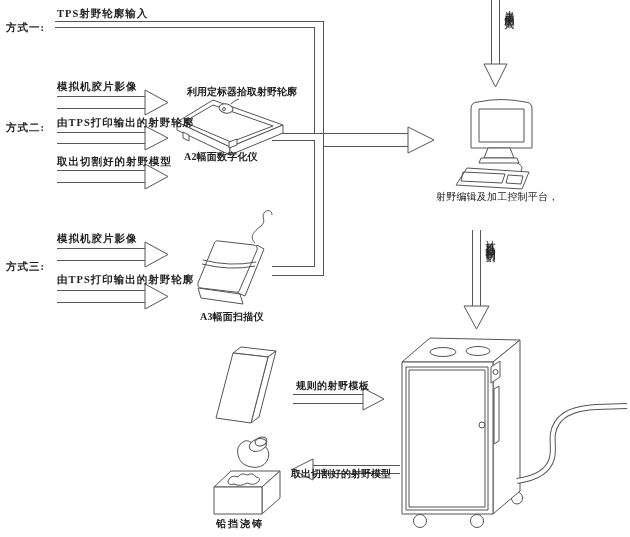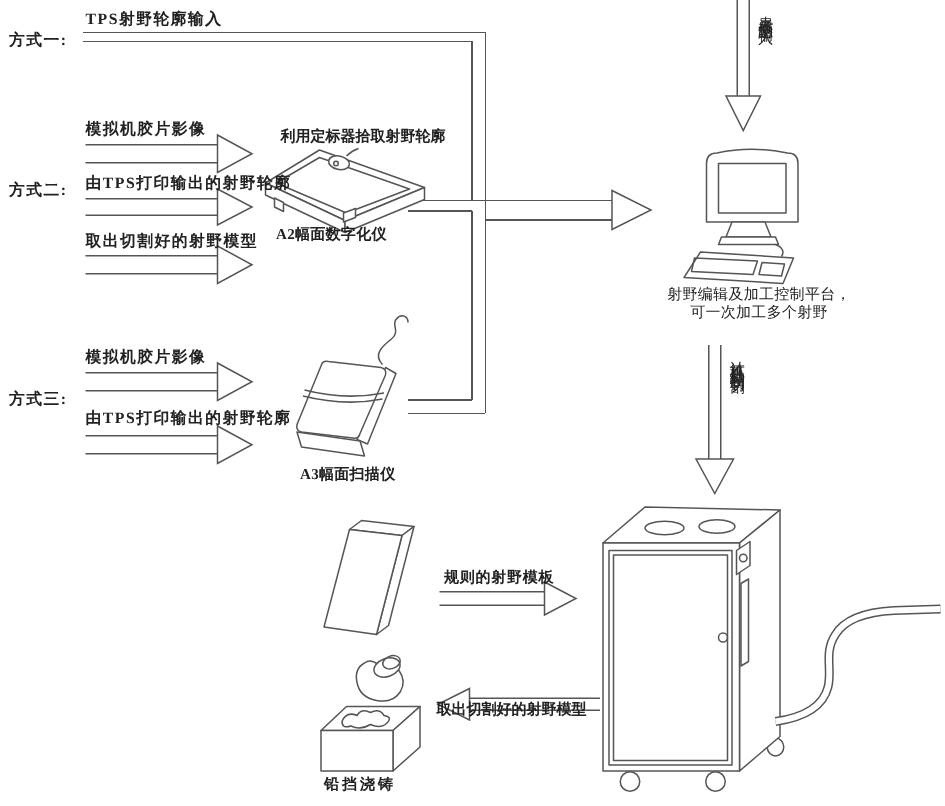--- a/index.html
+++ b/index.html
@@ -10,7 +10,7 @@
   .cap{font-size:10px;letter-spacing:0.2px;text-align:center;}
   .v{position:absolute;writing-mode:vertical-rl;text-orientation:upright;
      font-size:10px;letter-spacing:1.5px;white-space:nowrap;line-height:13px;}
-  .ctr{text-align:center;letter-spacing:0.2px;font-size:10px;line-height:11.5px;}
+  .ctr{text-align:left;letter-spacing:0.2px;font-size:10px;line-height:11.5px;}
 </style>
 </head>
 <body>

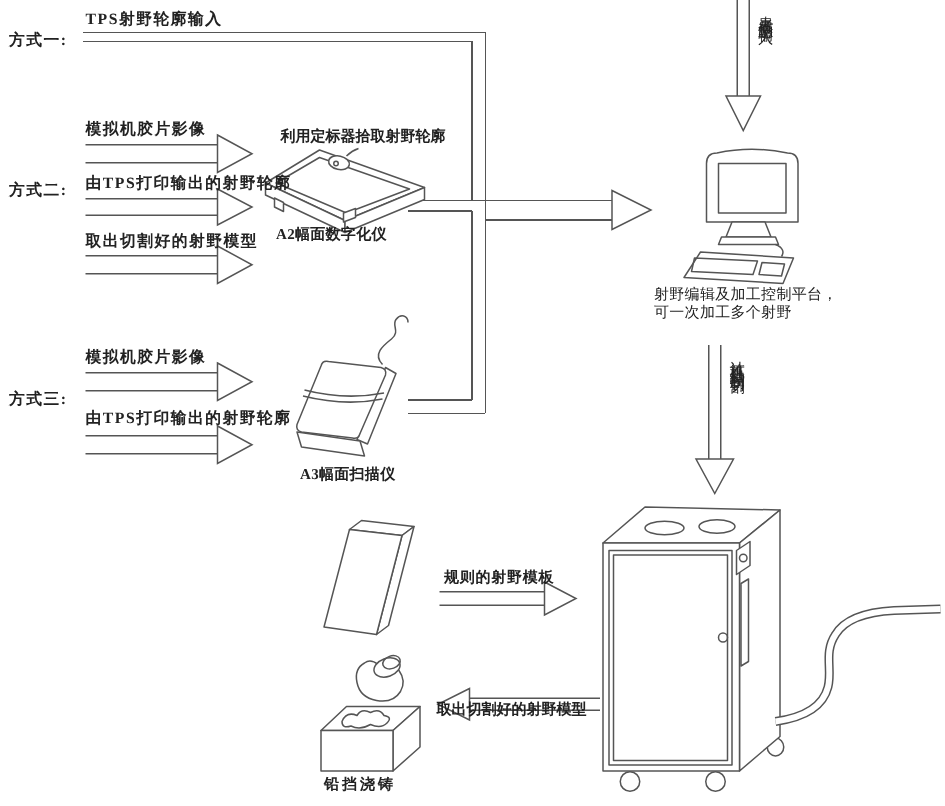--- a/index.html
+++ b/index.html
@@ -166,7 +166,6 @@
 
 <div class="ctr" style="position:absolute;left:436px;top:191px;width:140px">
   <div>射野编辑及加工控制平台，</div>
-  <div>可一次加工多个射野</div>
 </div>
 
 <div class="t cap" style="left:296px;top:380px;letter-spacing:0.5px">规则的射野模板</div>

